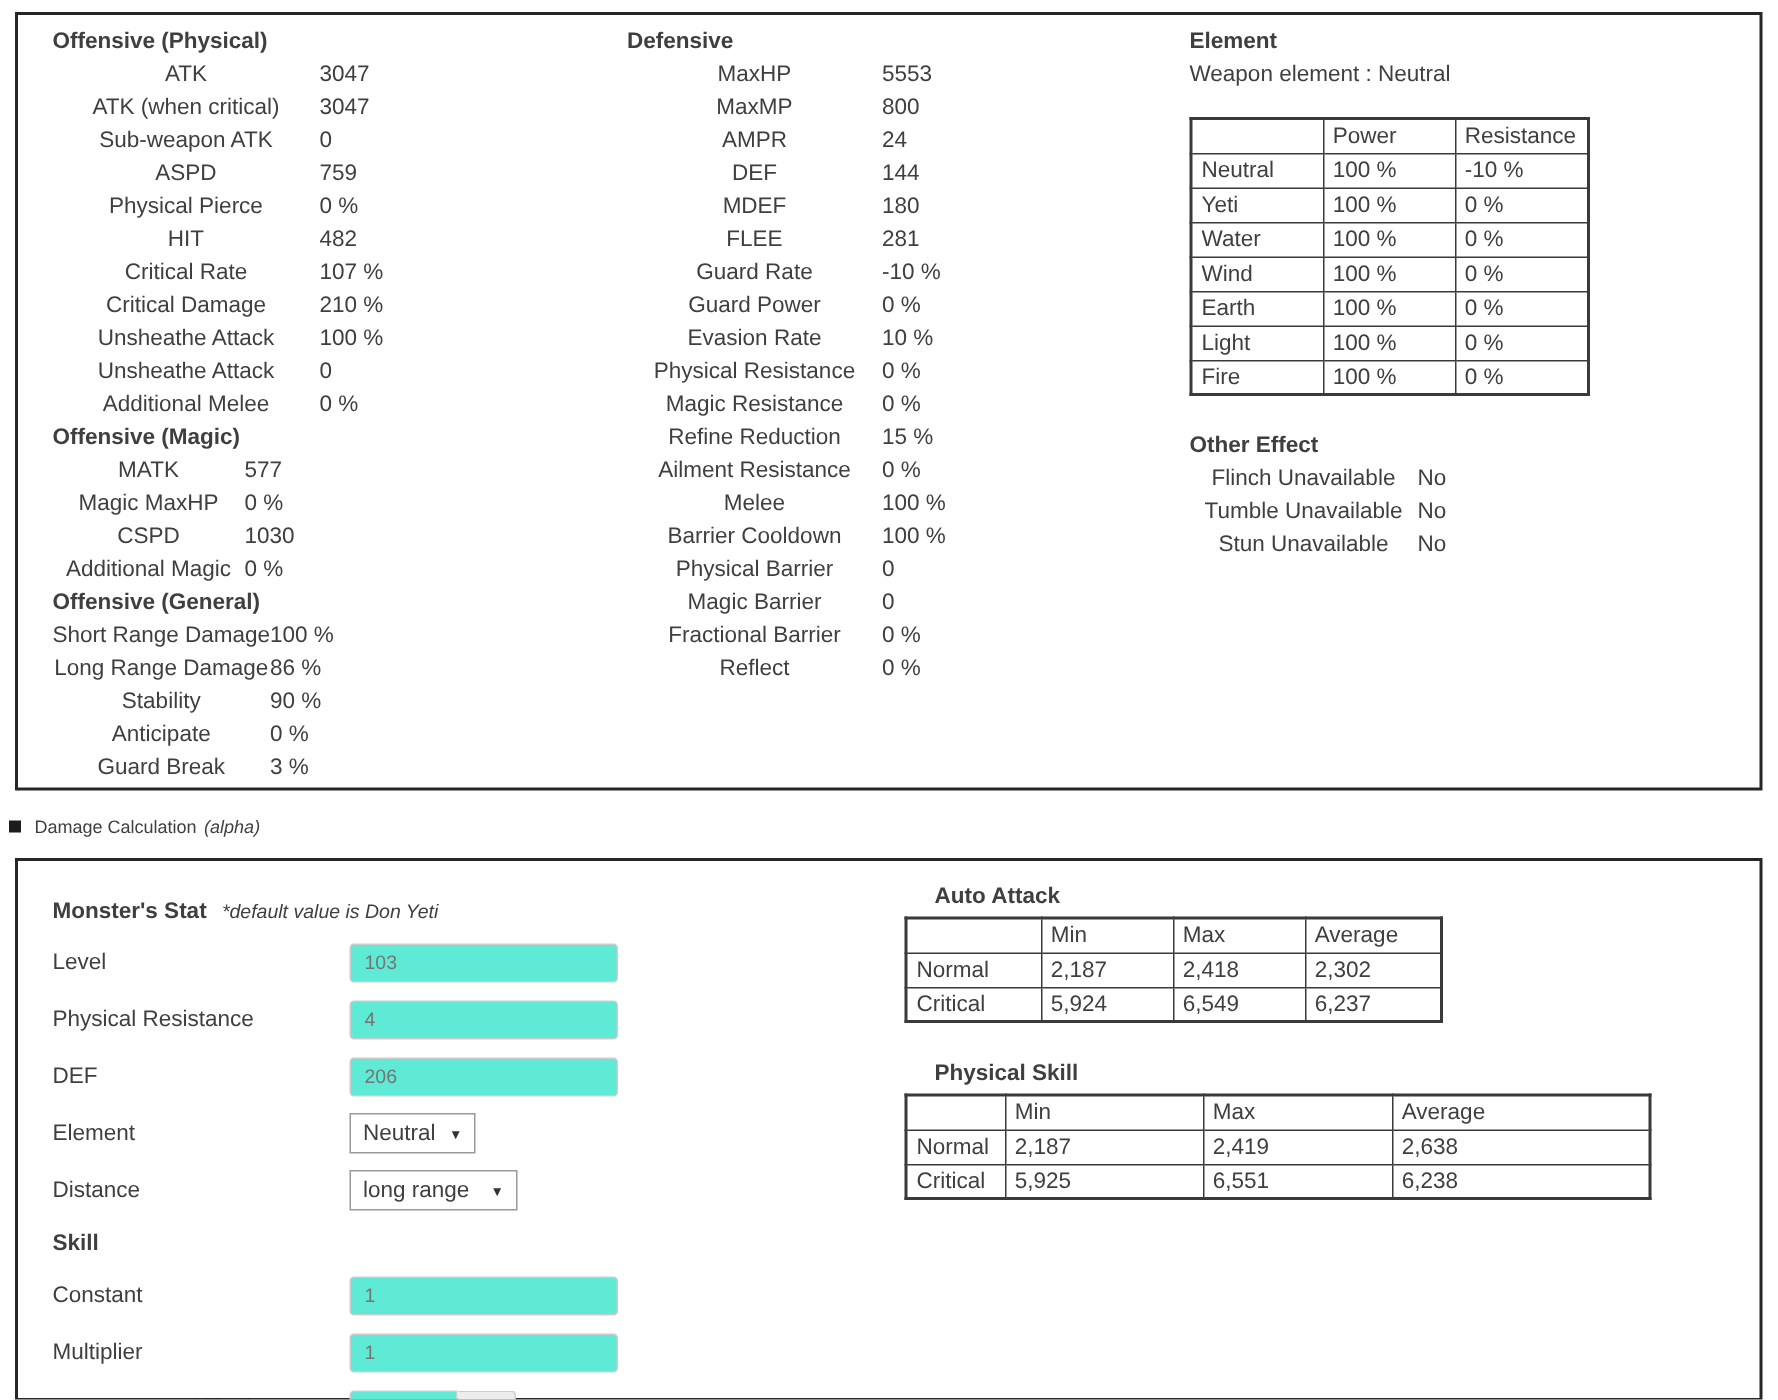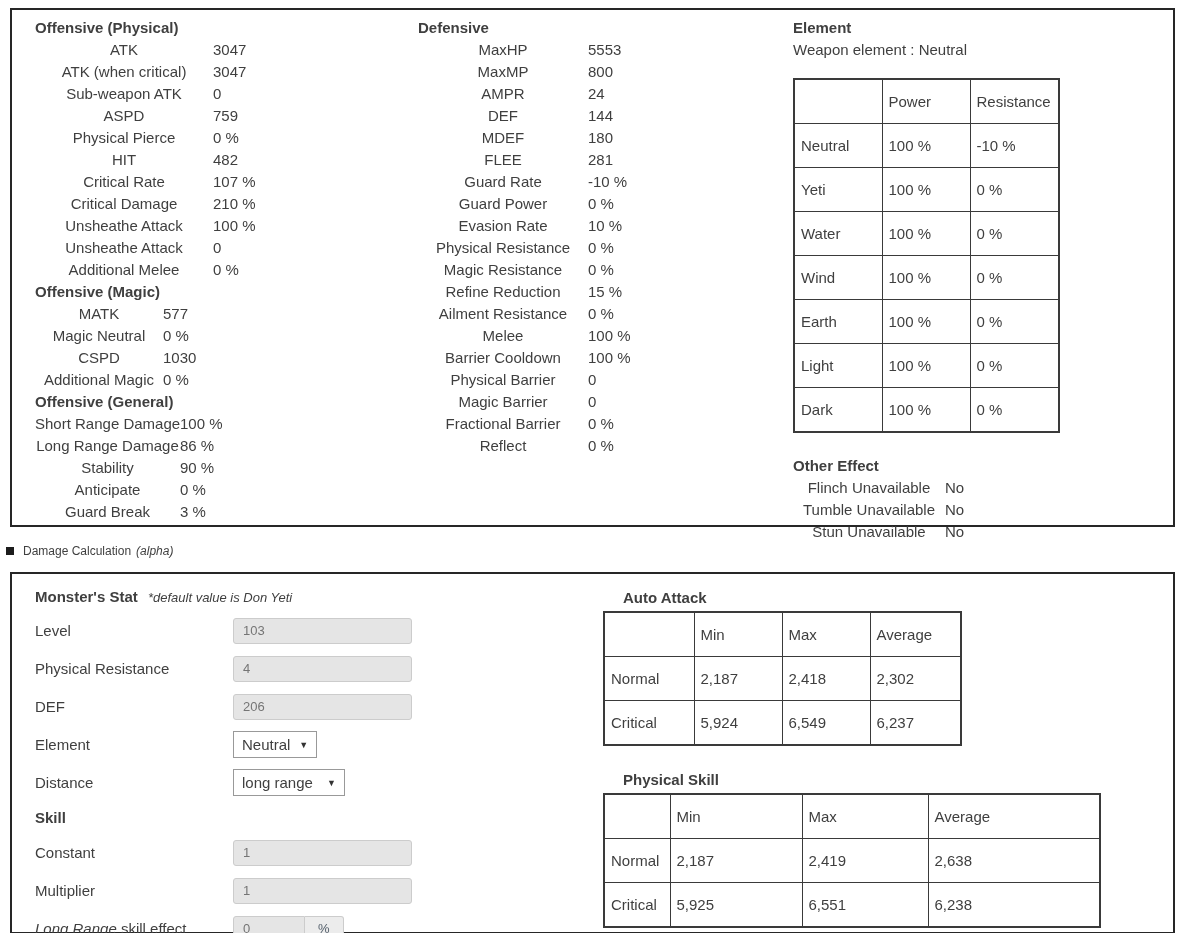--- a/index.html
+++ b/index.html
@@ -32,7 +32,7 @@
   .dtable { border:2px solid #3a3a3a; }
   .dtable th, .dtable td {
     border:1px solid #3a3a3a; font-weight:normal; text-align:left;
-    padding:11px 6px; height:23px; line-height:21px; font-size:15px;
+    padding:0 6px; height:23px; line-height:21px; font-size:15px;
   }
   .el-table { margin-top:17px; }
   .el-table .c0 { width:88px; } .el-table .c1 { width:88px; } .el-table .c2 { width:89px; }

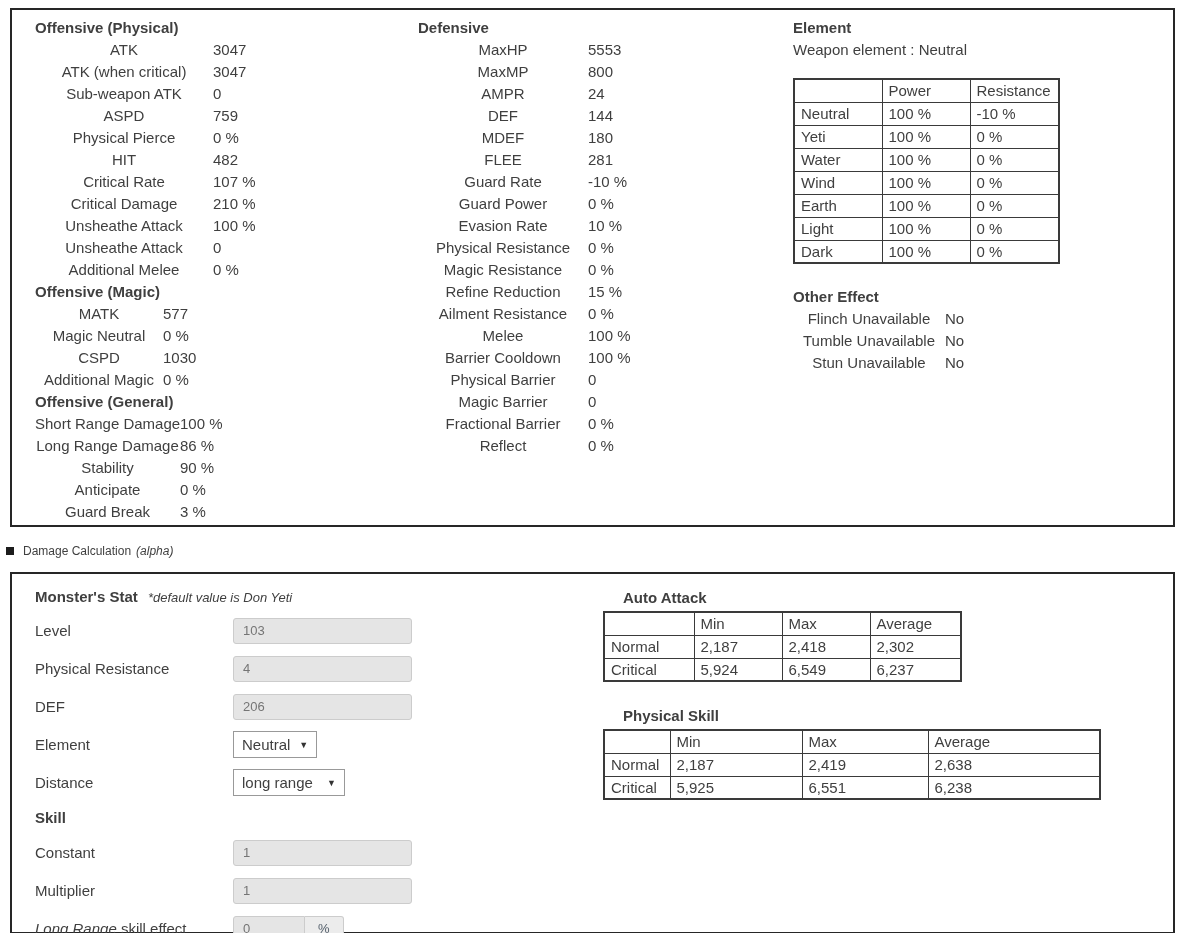--- a/index.html
+++ b/index.html
@@ -357,7 +357,7 @@
           </tr>
 
           <tr>
-            <td>Dark</td>
+            <td>Fire</td>
             <td>100 %</td>
             <td>0 %</td>
           </tr>

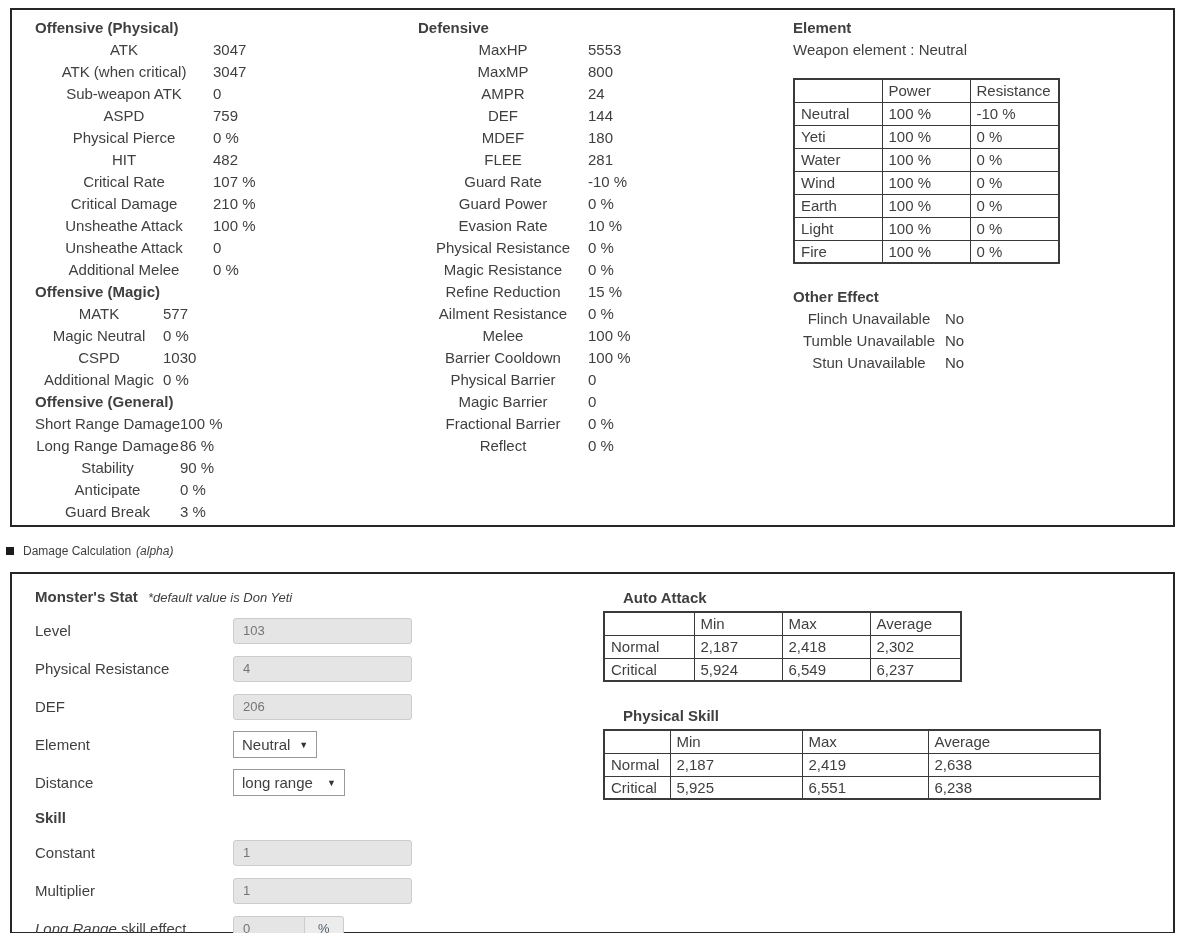--- a/index.html
+++ b/index.html
@@ -158,7 +158,7 @@
           </div>
 
           <div class="stat-row">
-            <span class="stat-label">Magic Neutral</span>
+            <span class="stat-label">Magic MaxHP</span>
             <span class="stat-value">0 %</span>
           </div>
 

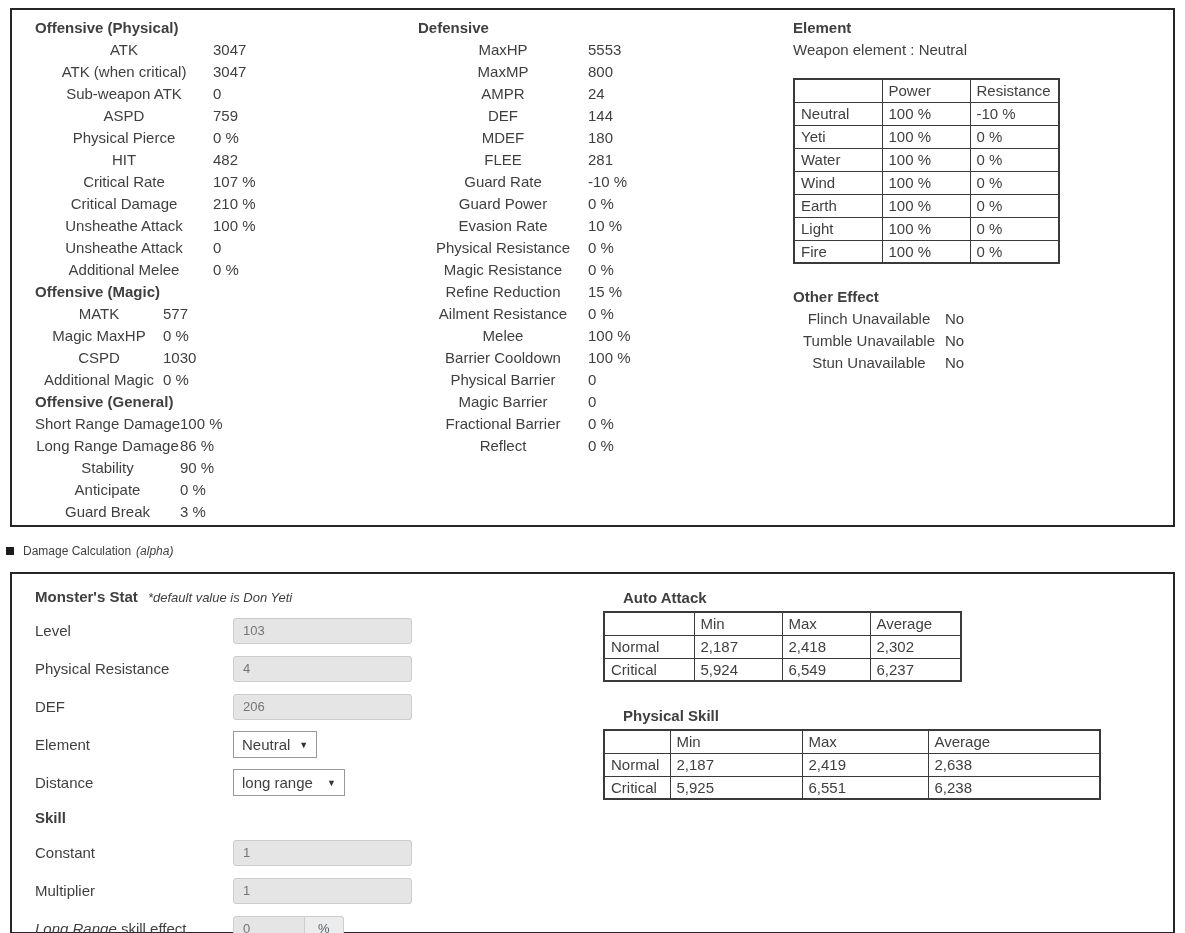--- a/index.html
+++ b/index.html
@@ -43,7 +43,7 @@
   .dc-alpha { font-style:italic; margin-left:5px; }
 
   .panel2 { height:362px; padding:14px 0 0 23px; display:flex; }
-  .p2-left { width:568px; }
+  .p2-left { width:568px;margin-top:11px; }
   .p2-right { flex:1; padding-top:1px; }
 
   .ms-title-row { margin-bottom:8px; height:21px; }

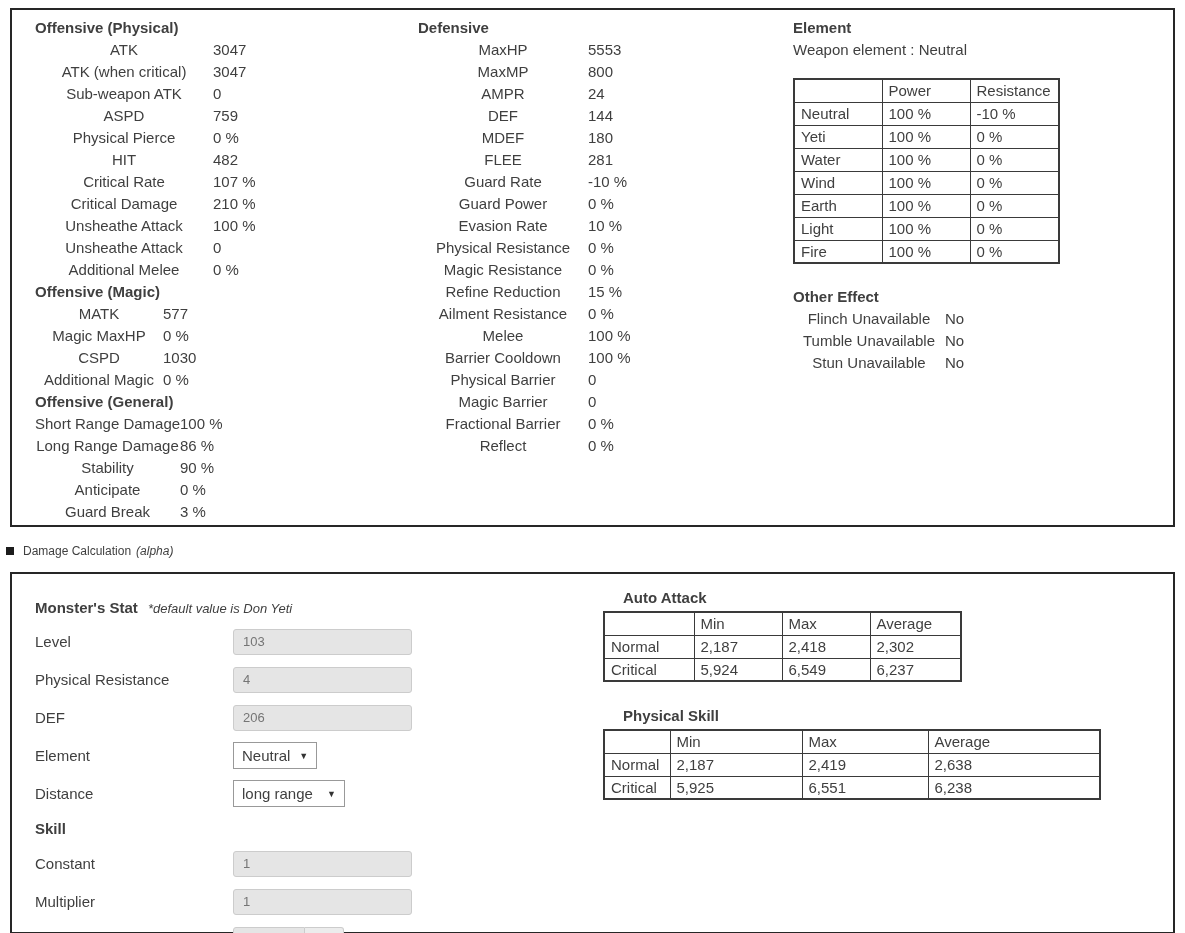--- a/index.html
+++ b/index.html
@@ -57,7 +57,7 @@
   input.txt {
     width:179px; height:26px; border:1px solid #ccc; border-radius:3px;
     padding:0 9px; font-family:"Liberation Sans", sans-serif;
-    font-size:13px; color:#757575; background:#e5e5e5; outline:none;
+    font-size:13px; color:#757575; background:#5eead4; outline:none;
   }
   input.txt.small { width:72px; border-radius:3px 0 0 3px; }
   .addon {

